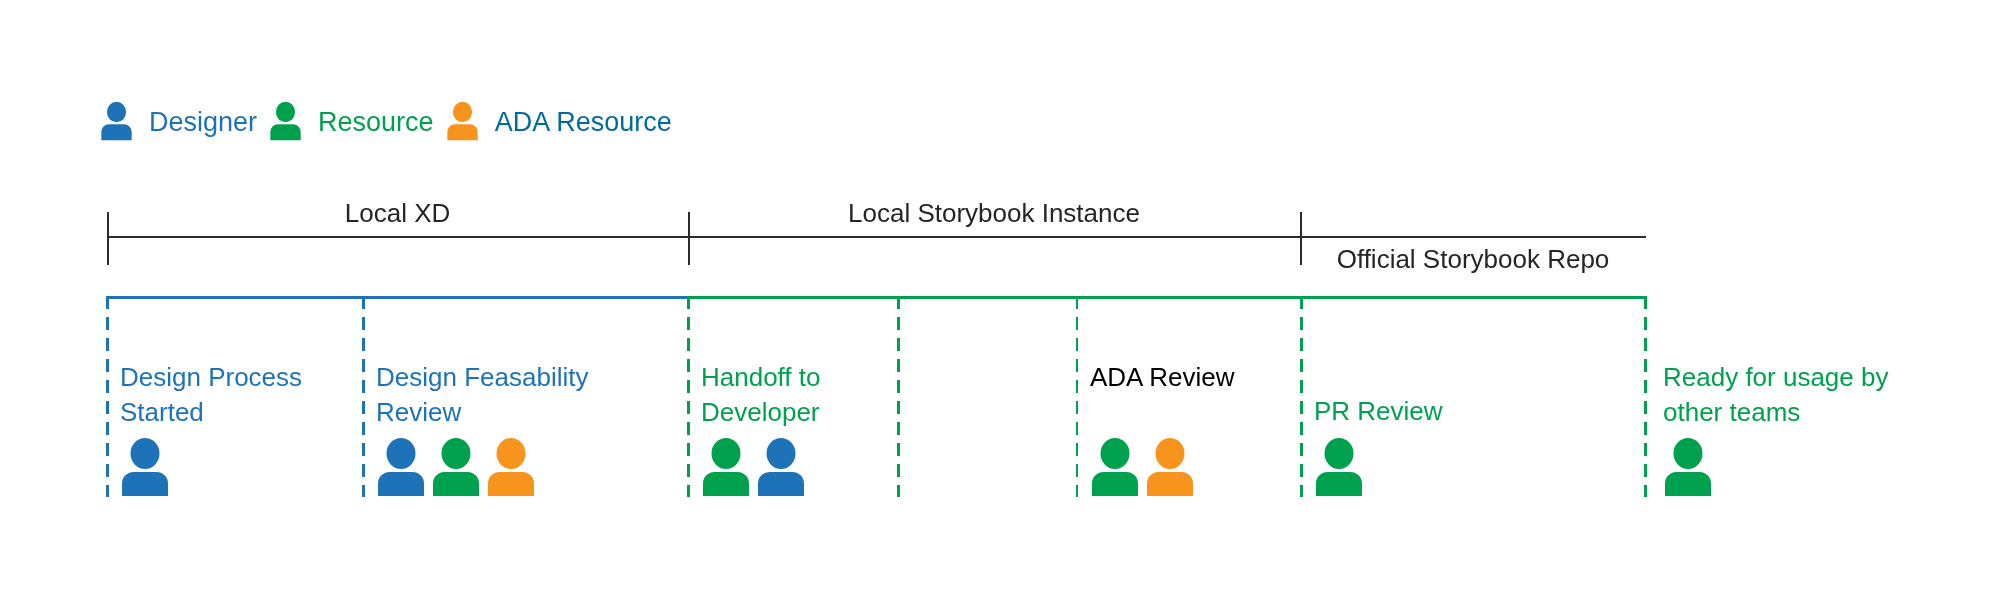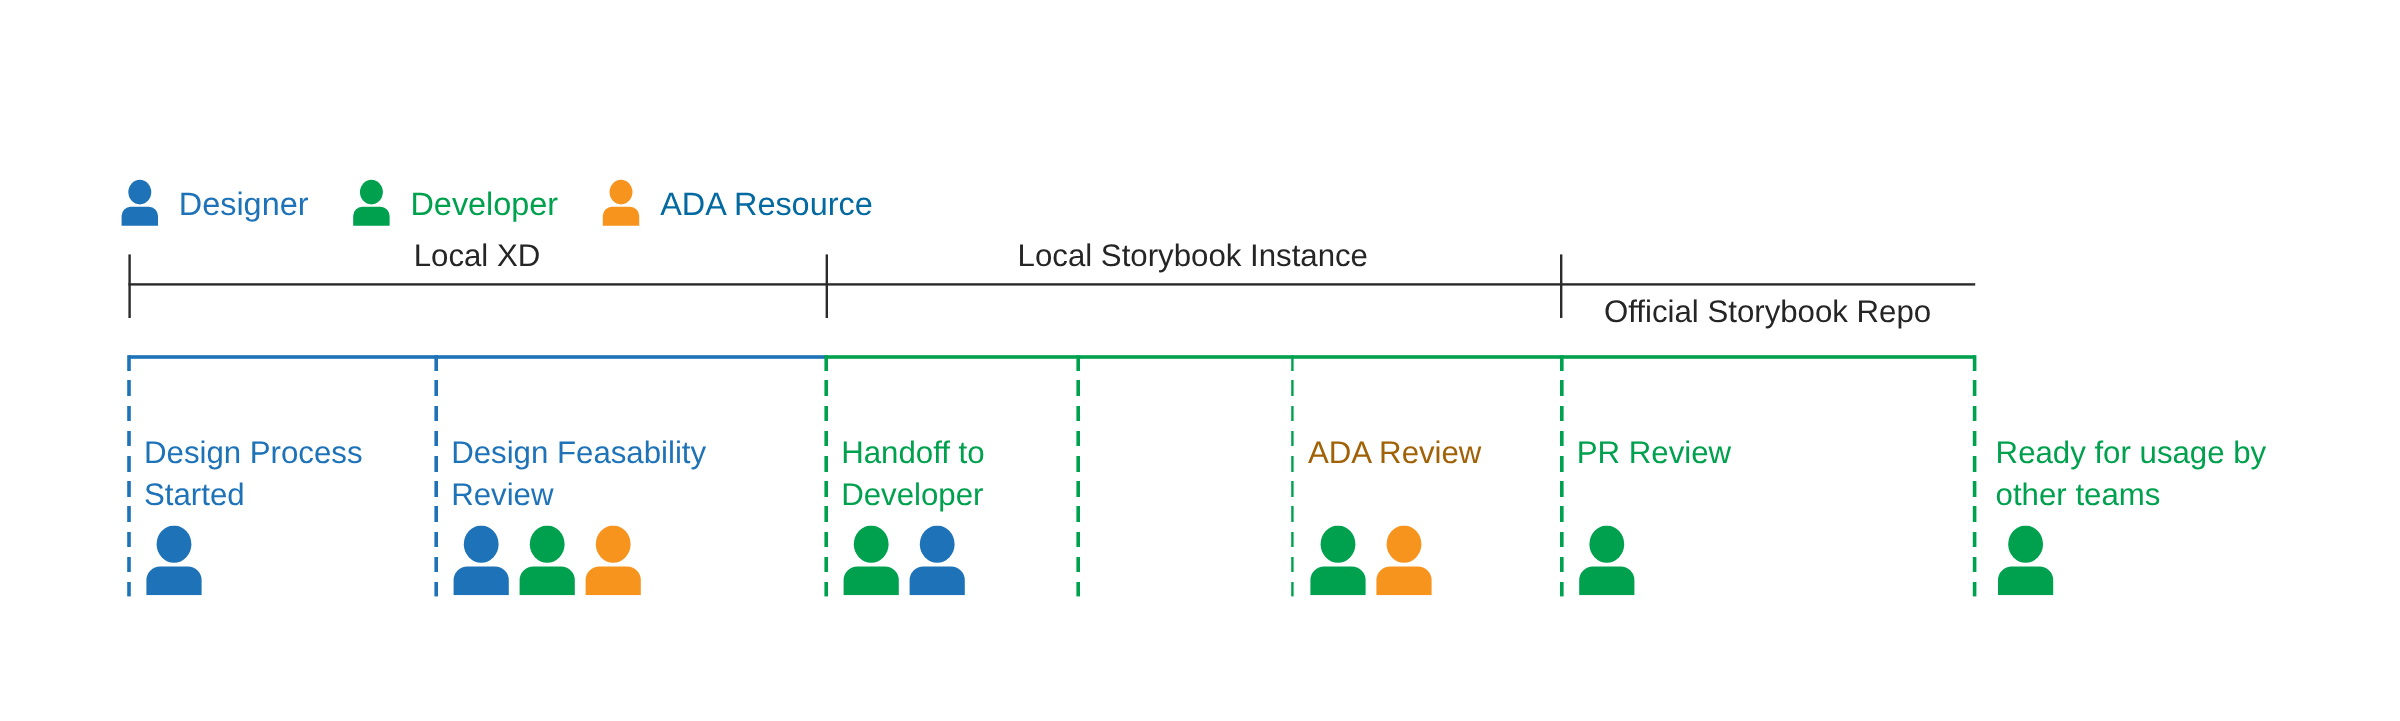--- a/index.html
+++ b/index.html
@@ -9,7 +9,7 @@
   }
 
   
-  #legend{position:absolute;left:100px;top:101px;display:flex;align-items:flex-end;gap:36px;margin-top:48px;}
+  #legend{position:absolute;left:100px;top:101px;display:flex;align-items:flex-end;gap:12px;}
   .legend-item{display:flex;align-items:flex-end;gap:16px;}
   .legend-item .person-svg{width:33px;height:40px;display:block;}
   .legend-label{font-size:27px;line-height:38px;white-space:nowrap;}

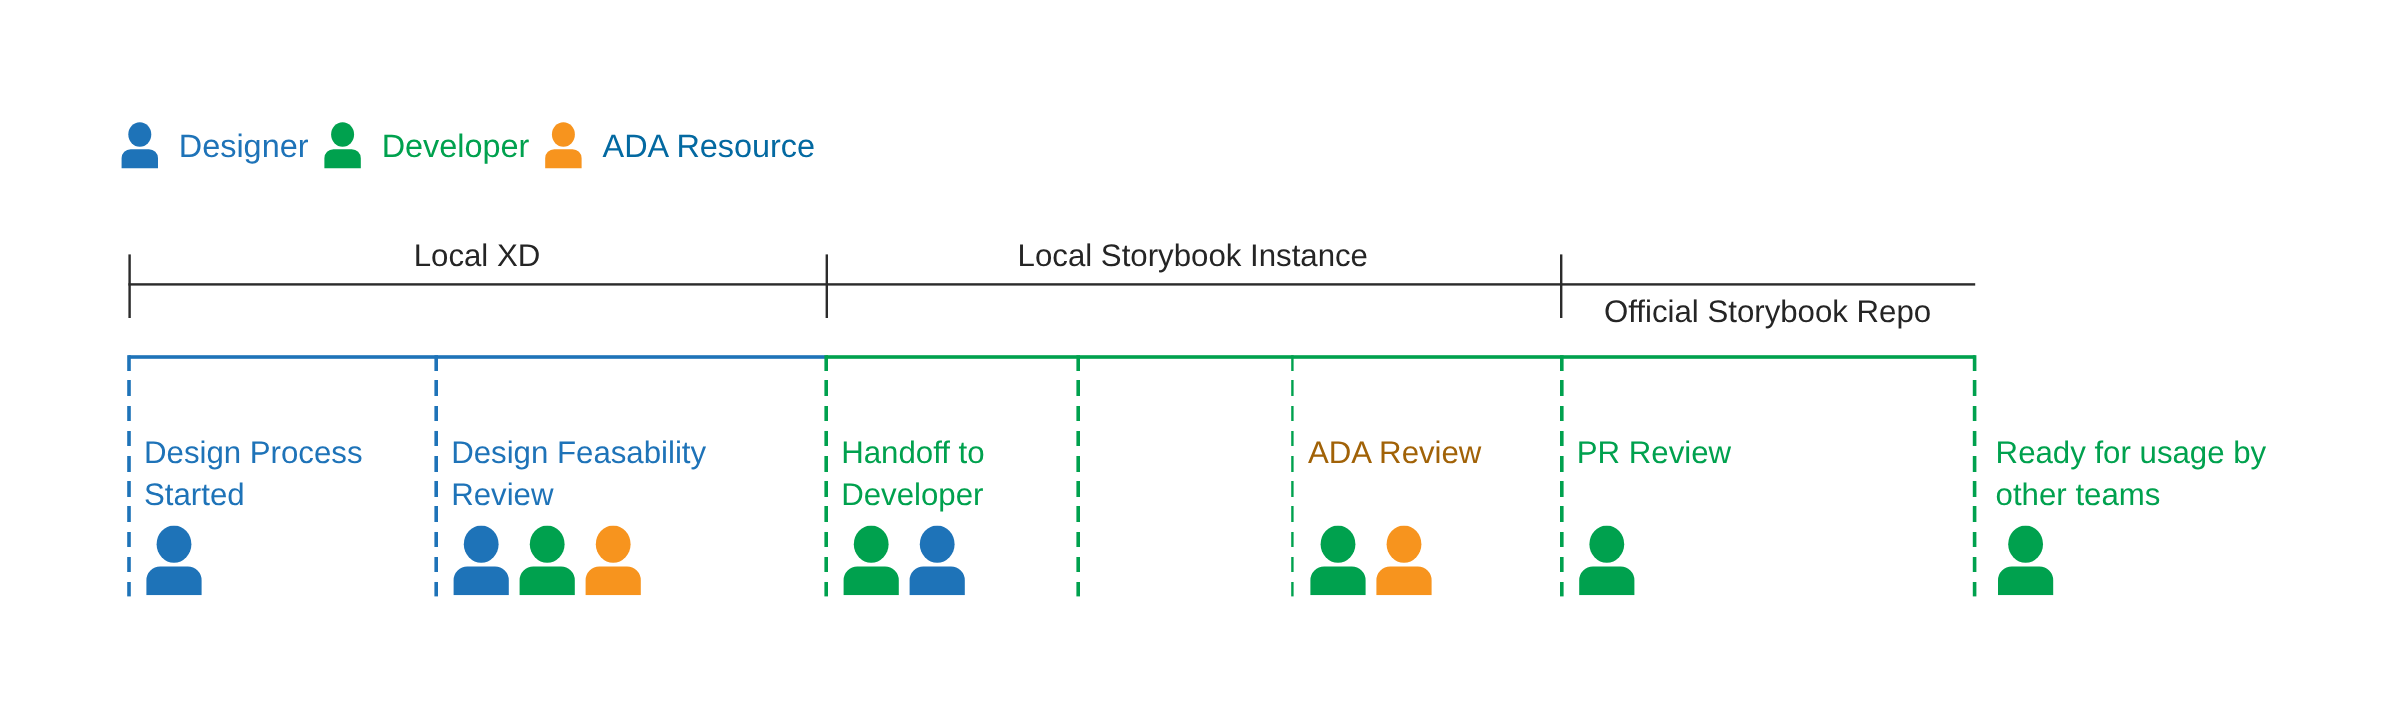--- a/index.html
+++ b/index.html
@@ -73,7 +73,7 @@
             <path d="M2,58 v-12.5 a11.5,11.5 0 0 1 11.5,-11.5 h23 a11.5,11.5 0 0 1 11.5,11.5 v12.5 z"></path>
           </svg>
         </span>
-      <span class="legend-label" style="color: rgb(0, 161, 78);">Developer</span>
+      <span class="legend-label" style="color: rgb(0, 161, 78);">Resource</span>
     </div>
     <div class="legend-item">
       <span class="person-holder" style="color: rgb(247, 148, 30);">

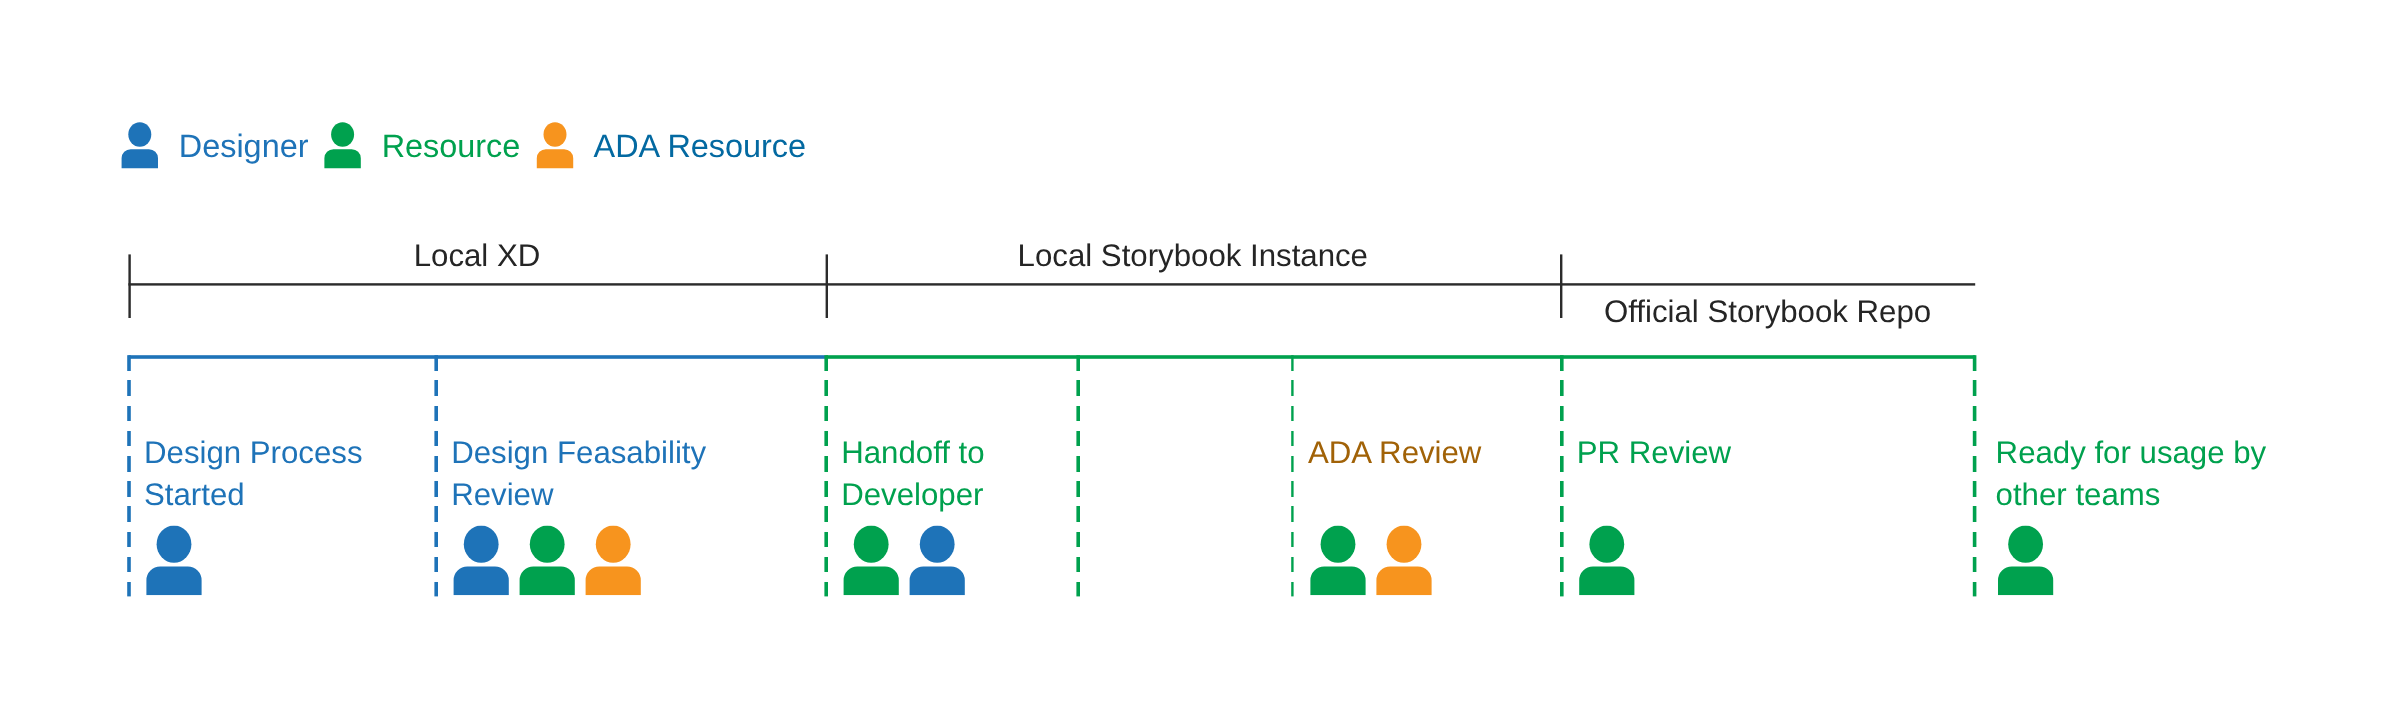--- a/index.html
+++ b/index.html
@@ -160,7 +160,7 @@
         </div>
     </div>
     <div class="stage s5">
-      <div class="stage-label" style="color: #a16207;">ADA Review</div>
+      <div class="stage-label" style="color: #000000;">ADA Review</div>
       <div class="persons">
           <span class="person" style="color:#00A14E">
             <svg class="person-svg" viewBox="0 0 50 58" xmlns="http://www.w3.org/2000/svg">

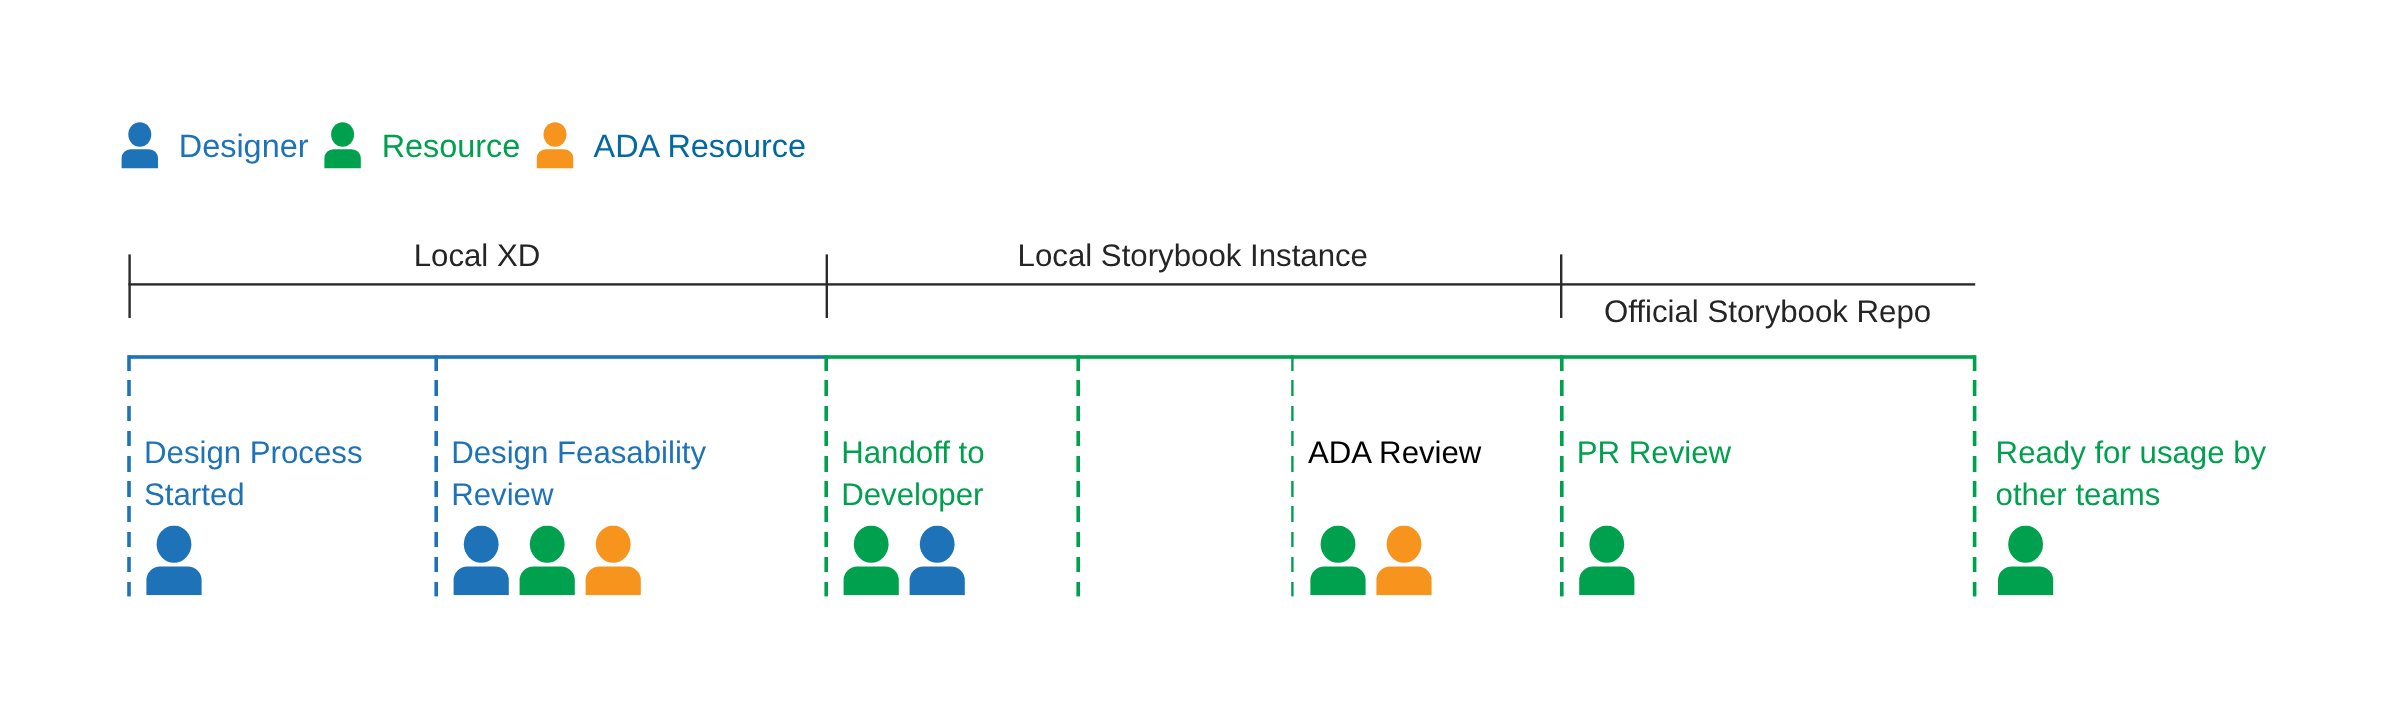--- a/index.html
+++ b/index.html
@@ -177,7 +177,7 @@
         </div>
     </div>
     <div class="stage s6">
-      <div class="stage-label" style="color: rgb(0, 161, 78);">PR Review</div>
+      <div class="stage-label" style="color: rgb(0, 161, 78); margin-top: 34px;">PR Review</div>
       <div class="persons">
           <span class="person" style="color:#00A14E">
             <svg class="person-svg" viewBox="0 0 50 58" xmlns="http://www.w3.org/2000/svg">

